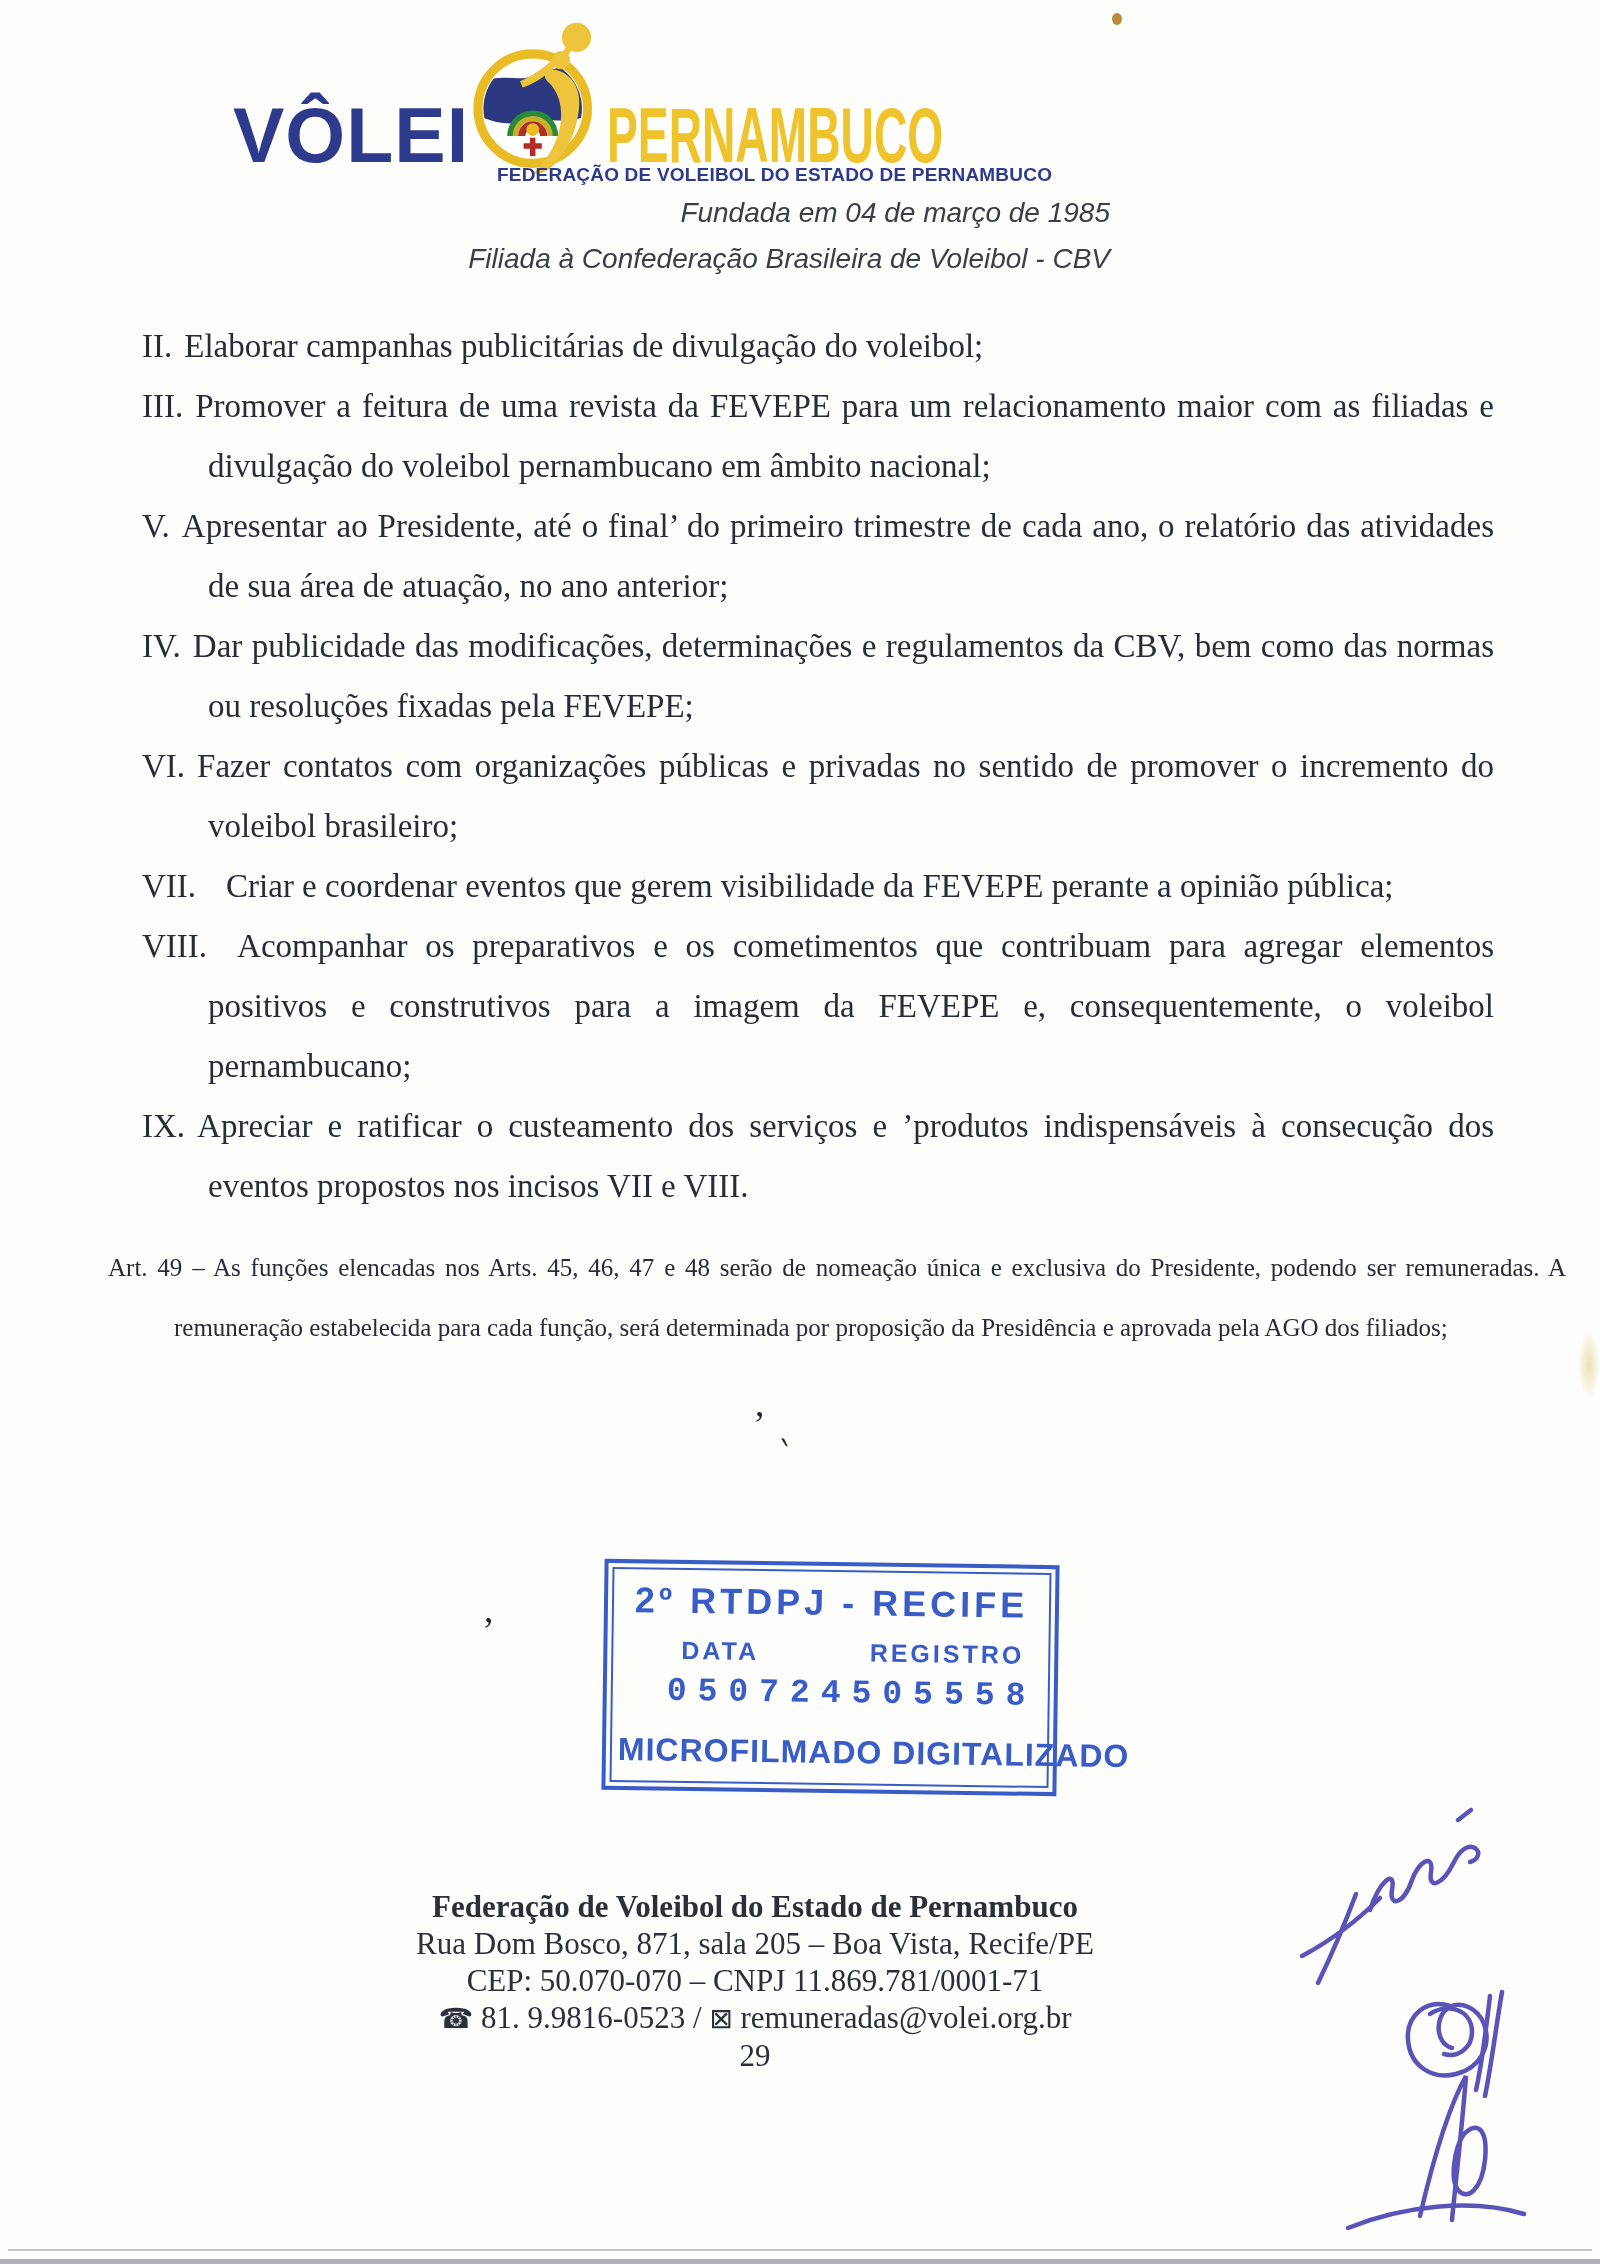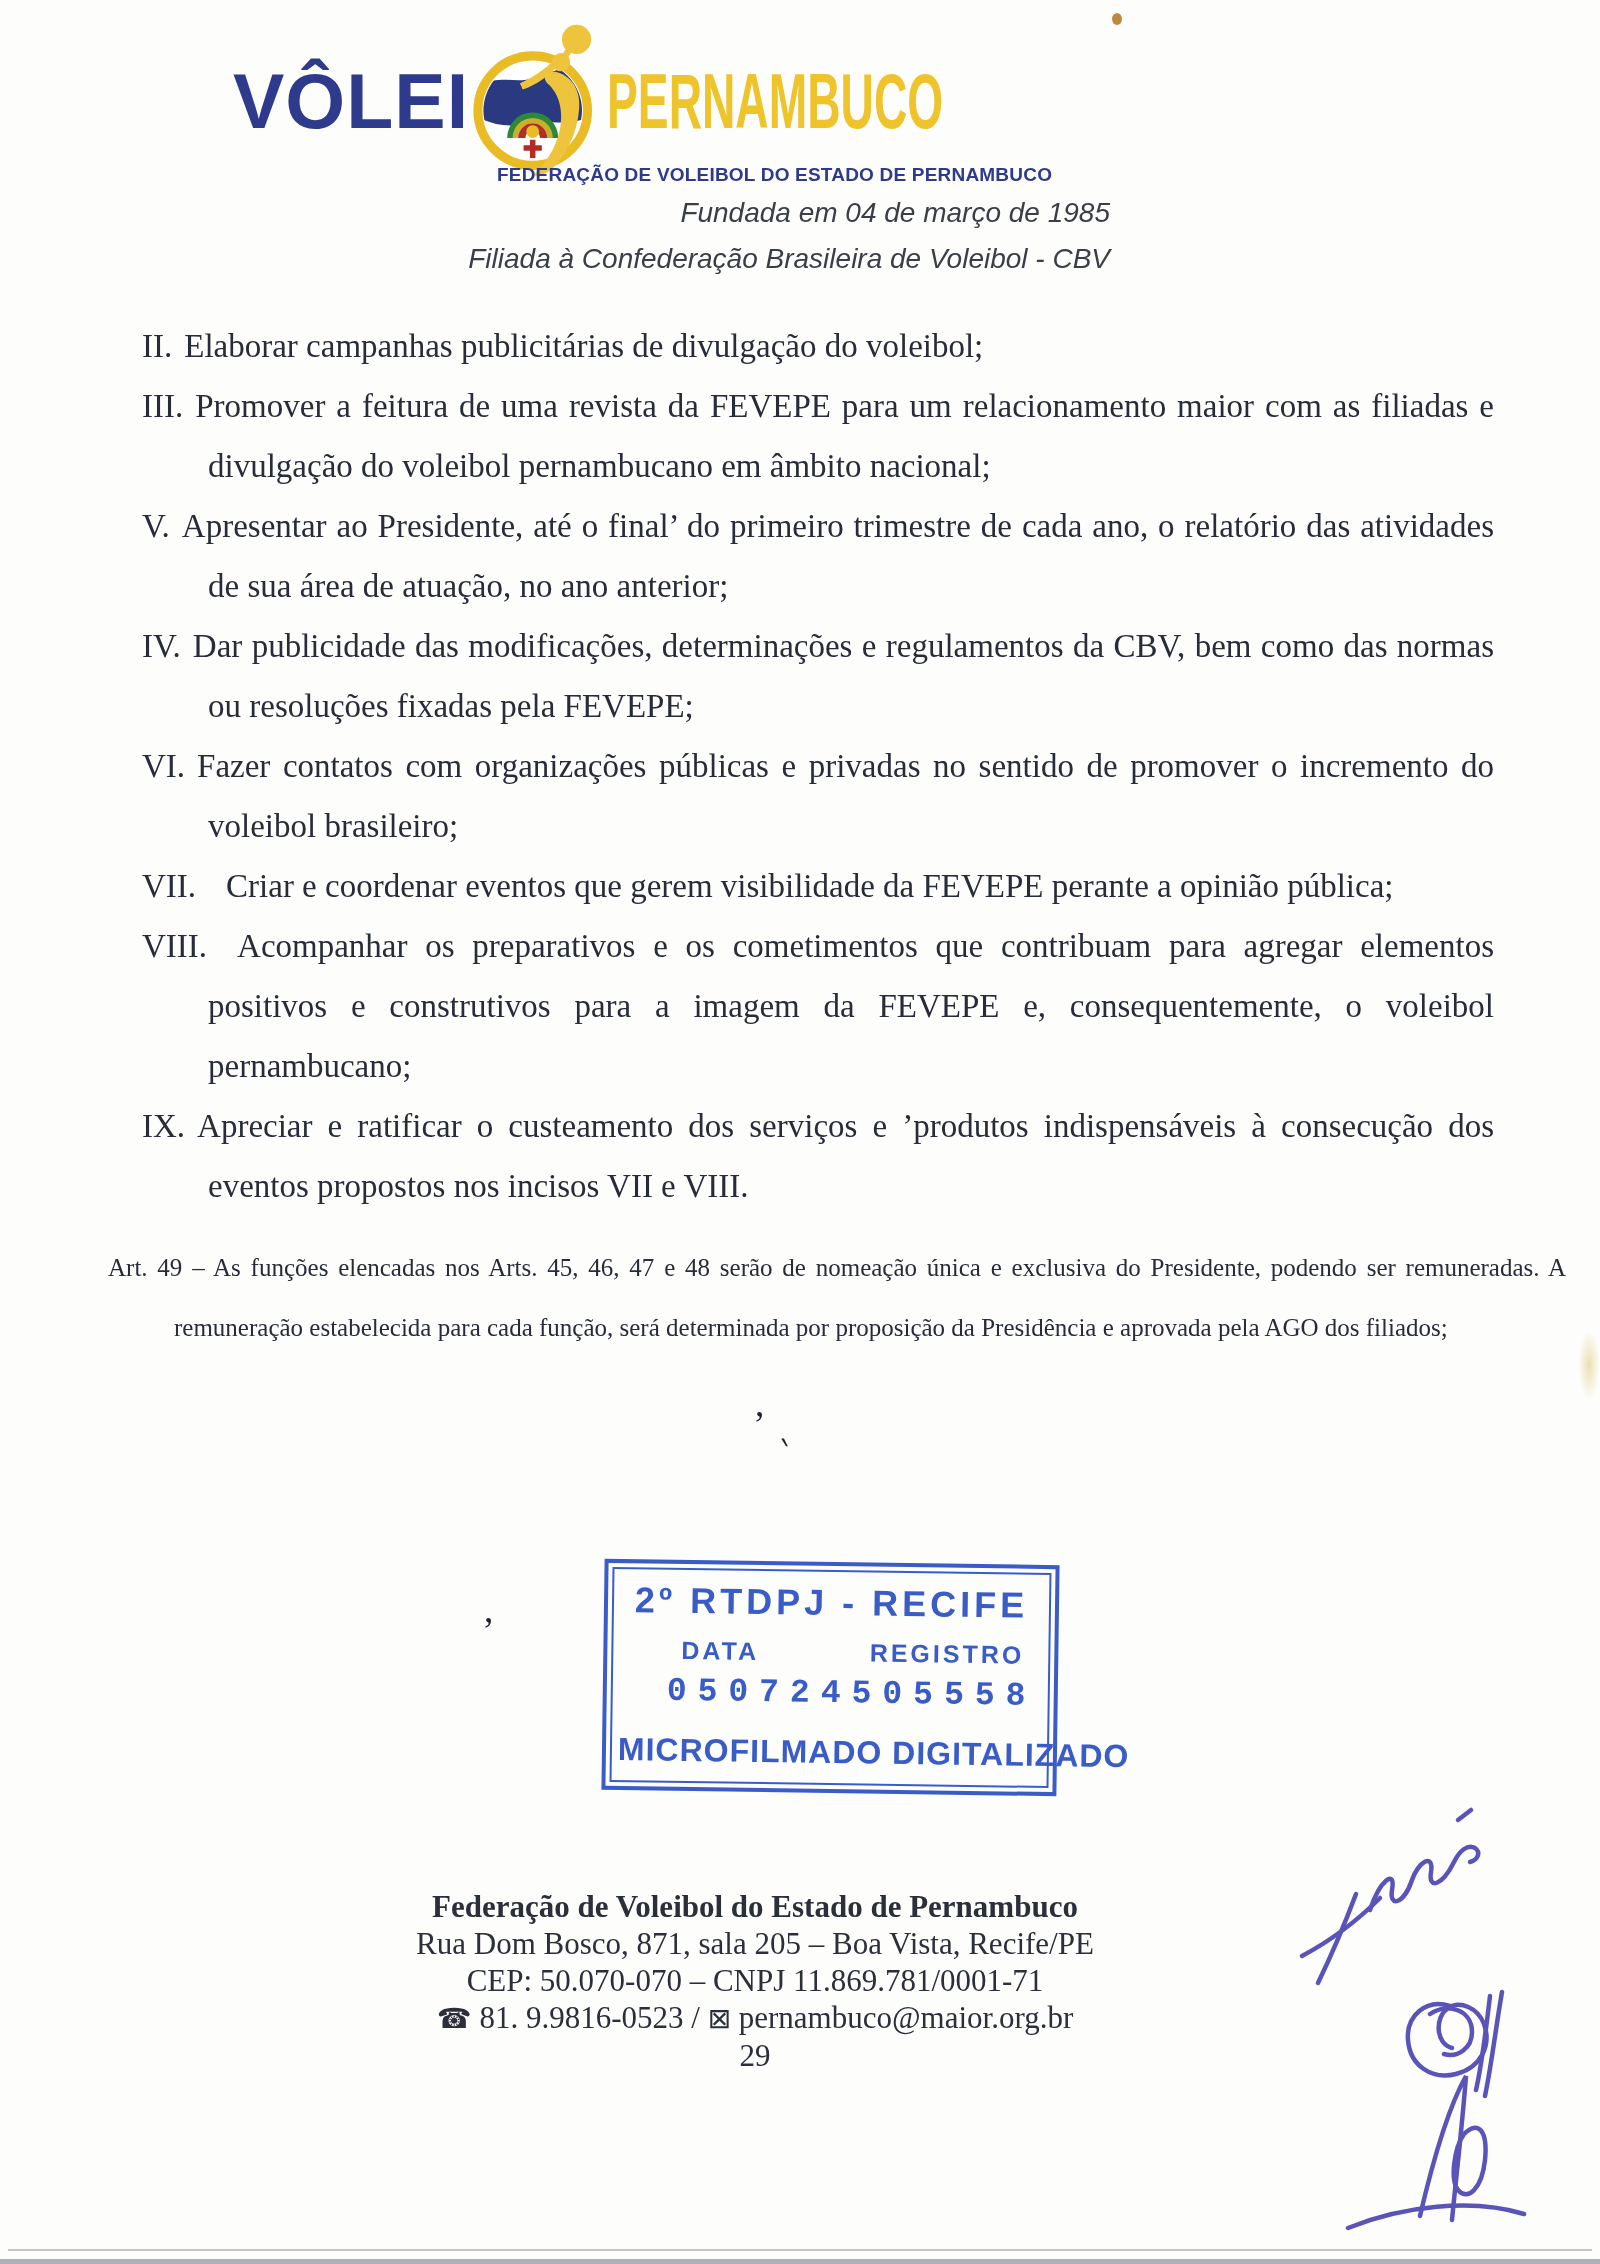--- a/index.html
+++ b/index.html
@@ -16,7 +16,7 @@
     font-family:"Liberation Serif",serif;color:var(--ink);
   }
   
-  .logo-row{display:flex;align-items:center;margin:22px 0 0 233px;height:158px;}
+  .logo-row{display:flex;align-items:flex-end;margin:22px 0 0 233px;height:158px;}
   .logo-volei{
     font-family:"Liberation Sans",sans-serif;font-weight:bold;
     font-size:77px;letter-spacing:1px;color:var(--logo-navy);white-space:nowrap;

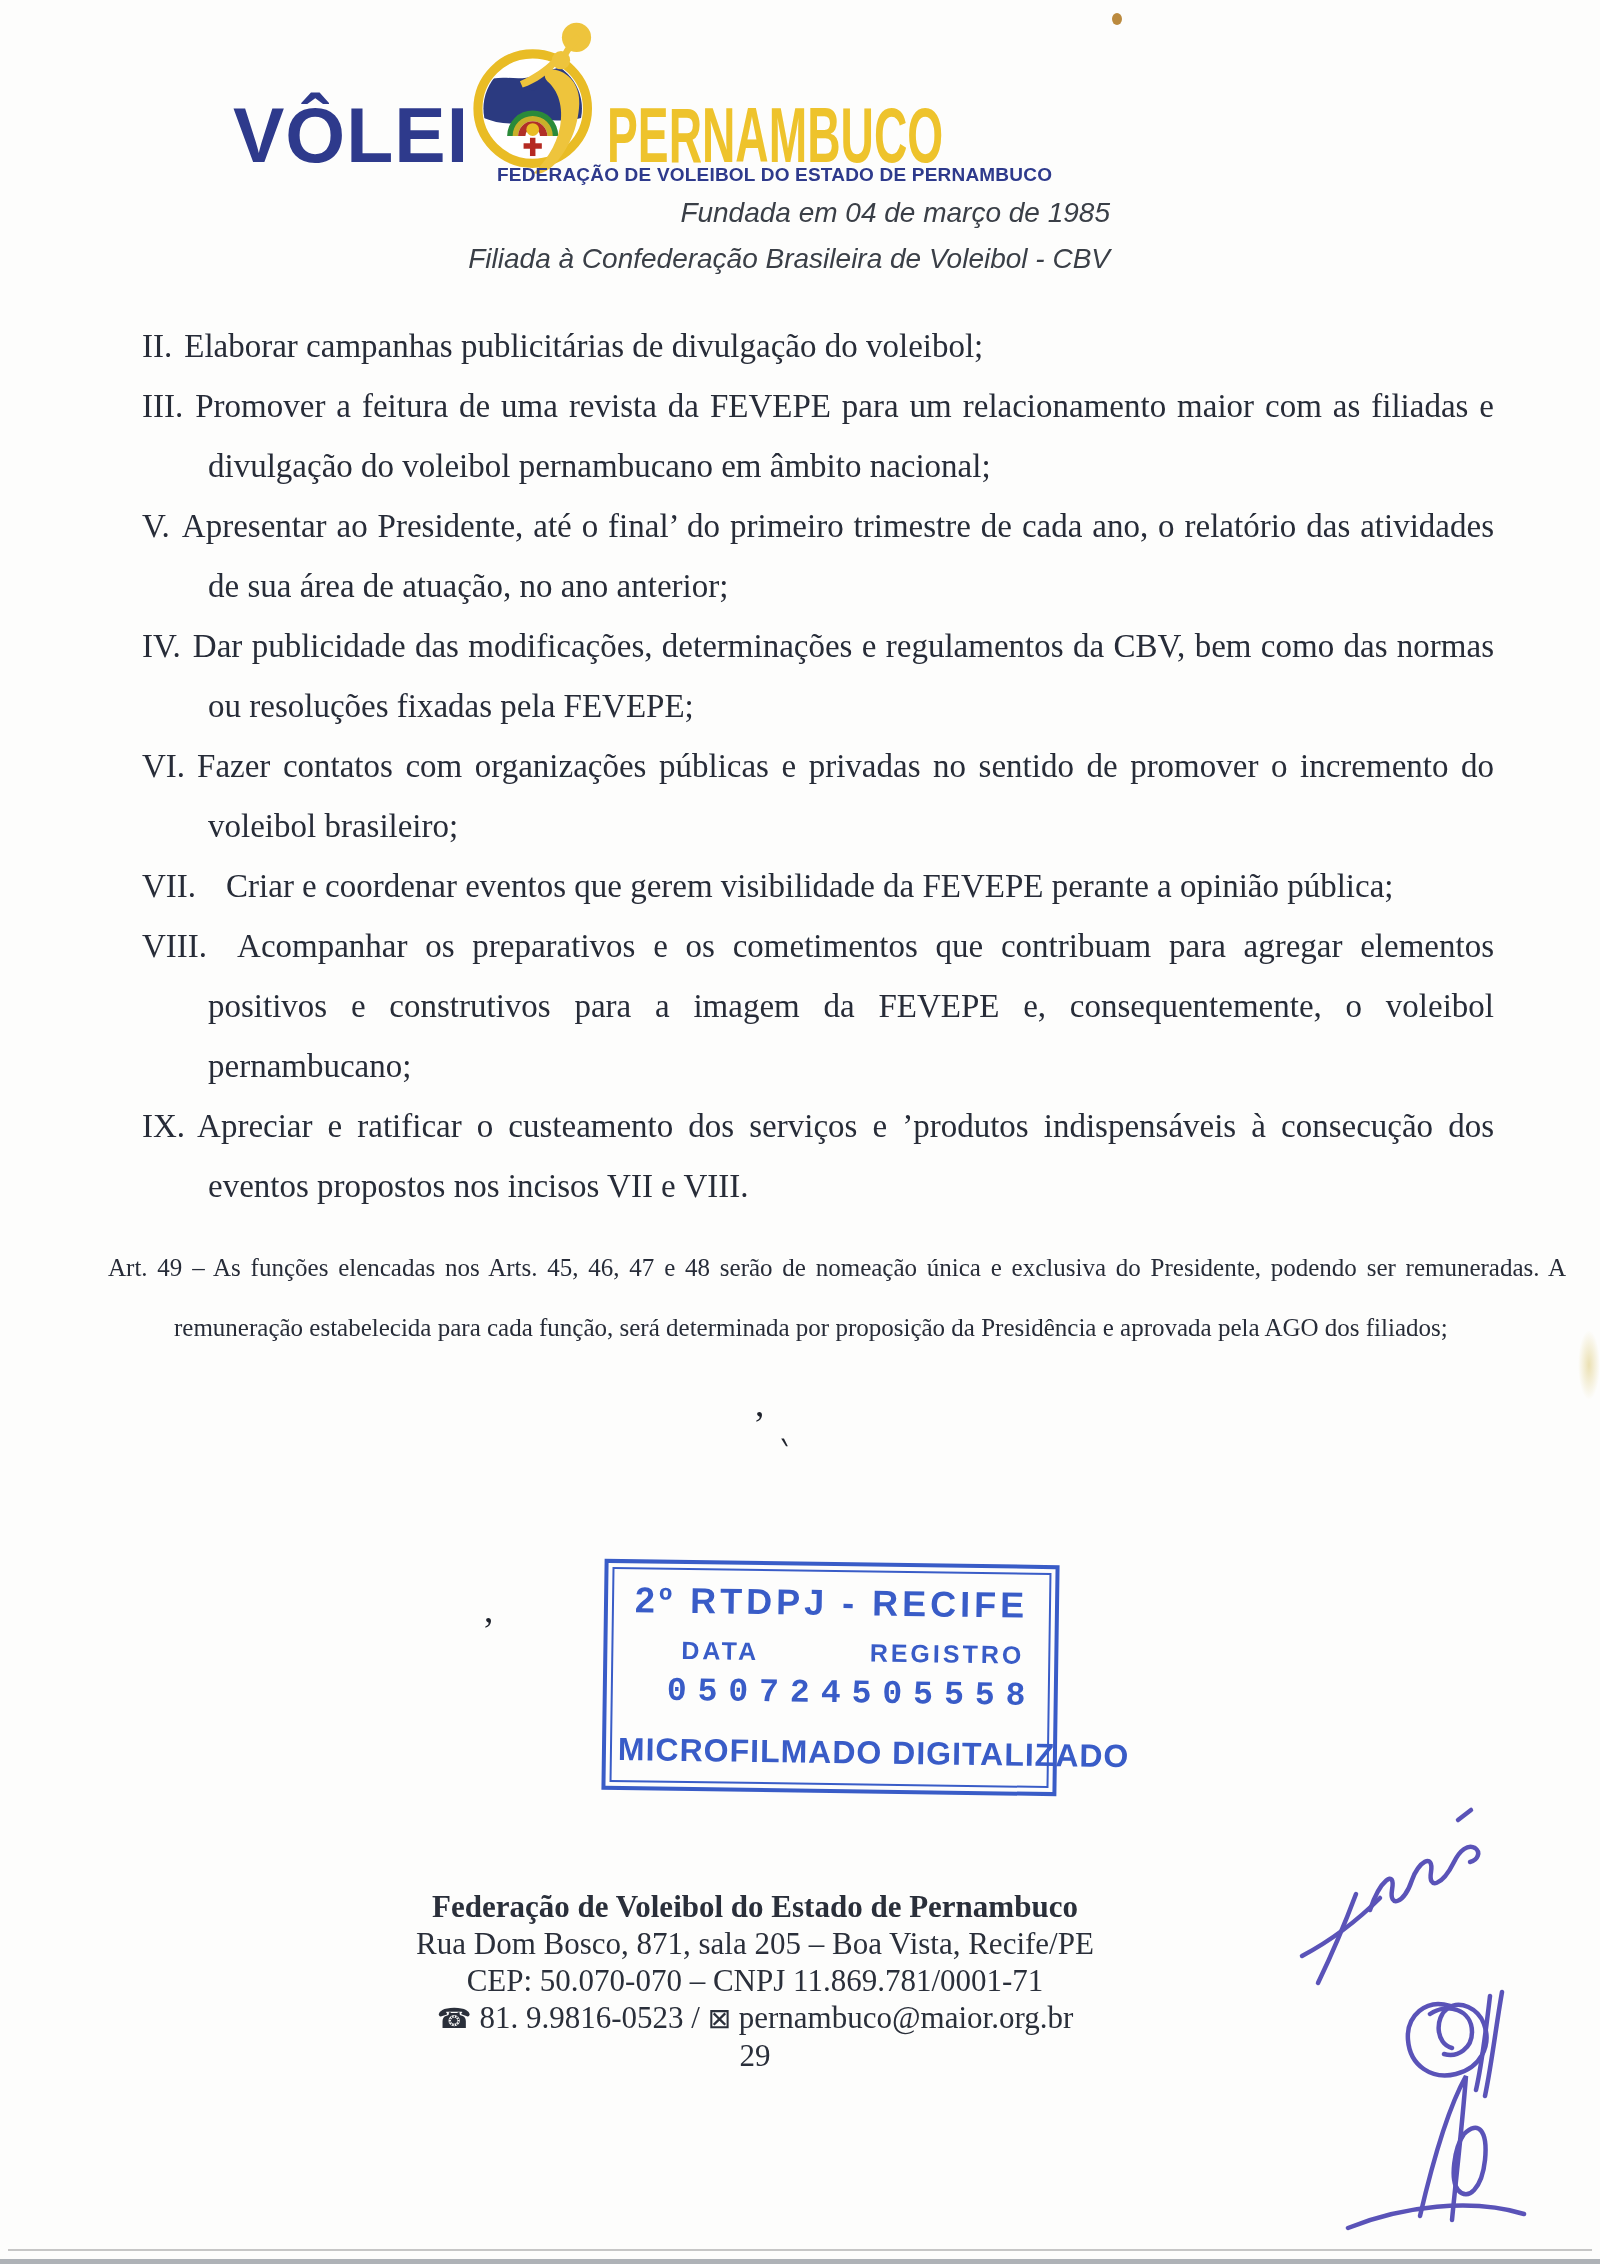--- a/index.html
+++ b/index.html
@@ -149,7 +149,7 @@
         <span class="icon">☎</span>
         <span>81. 9.9816-0523 /</span>
         <span class="icon">⊠</span>
-        <span>pernambuco@maior.org.br</span>
+        <span>remuneradas@volei.org.br</span>
       </div>
       <div>29</div>
     </div>

